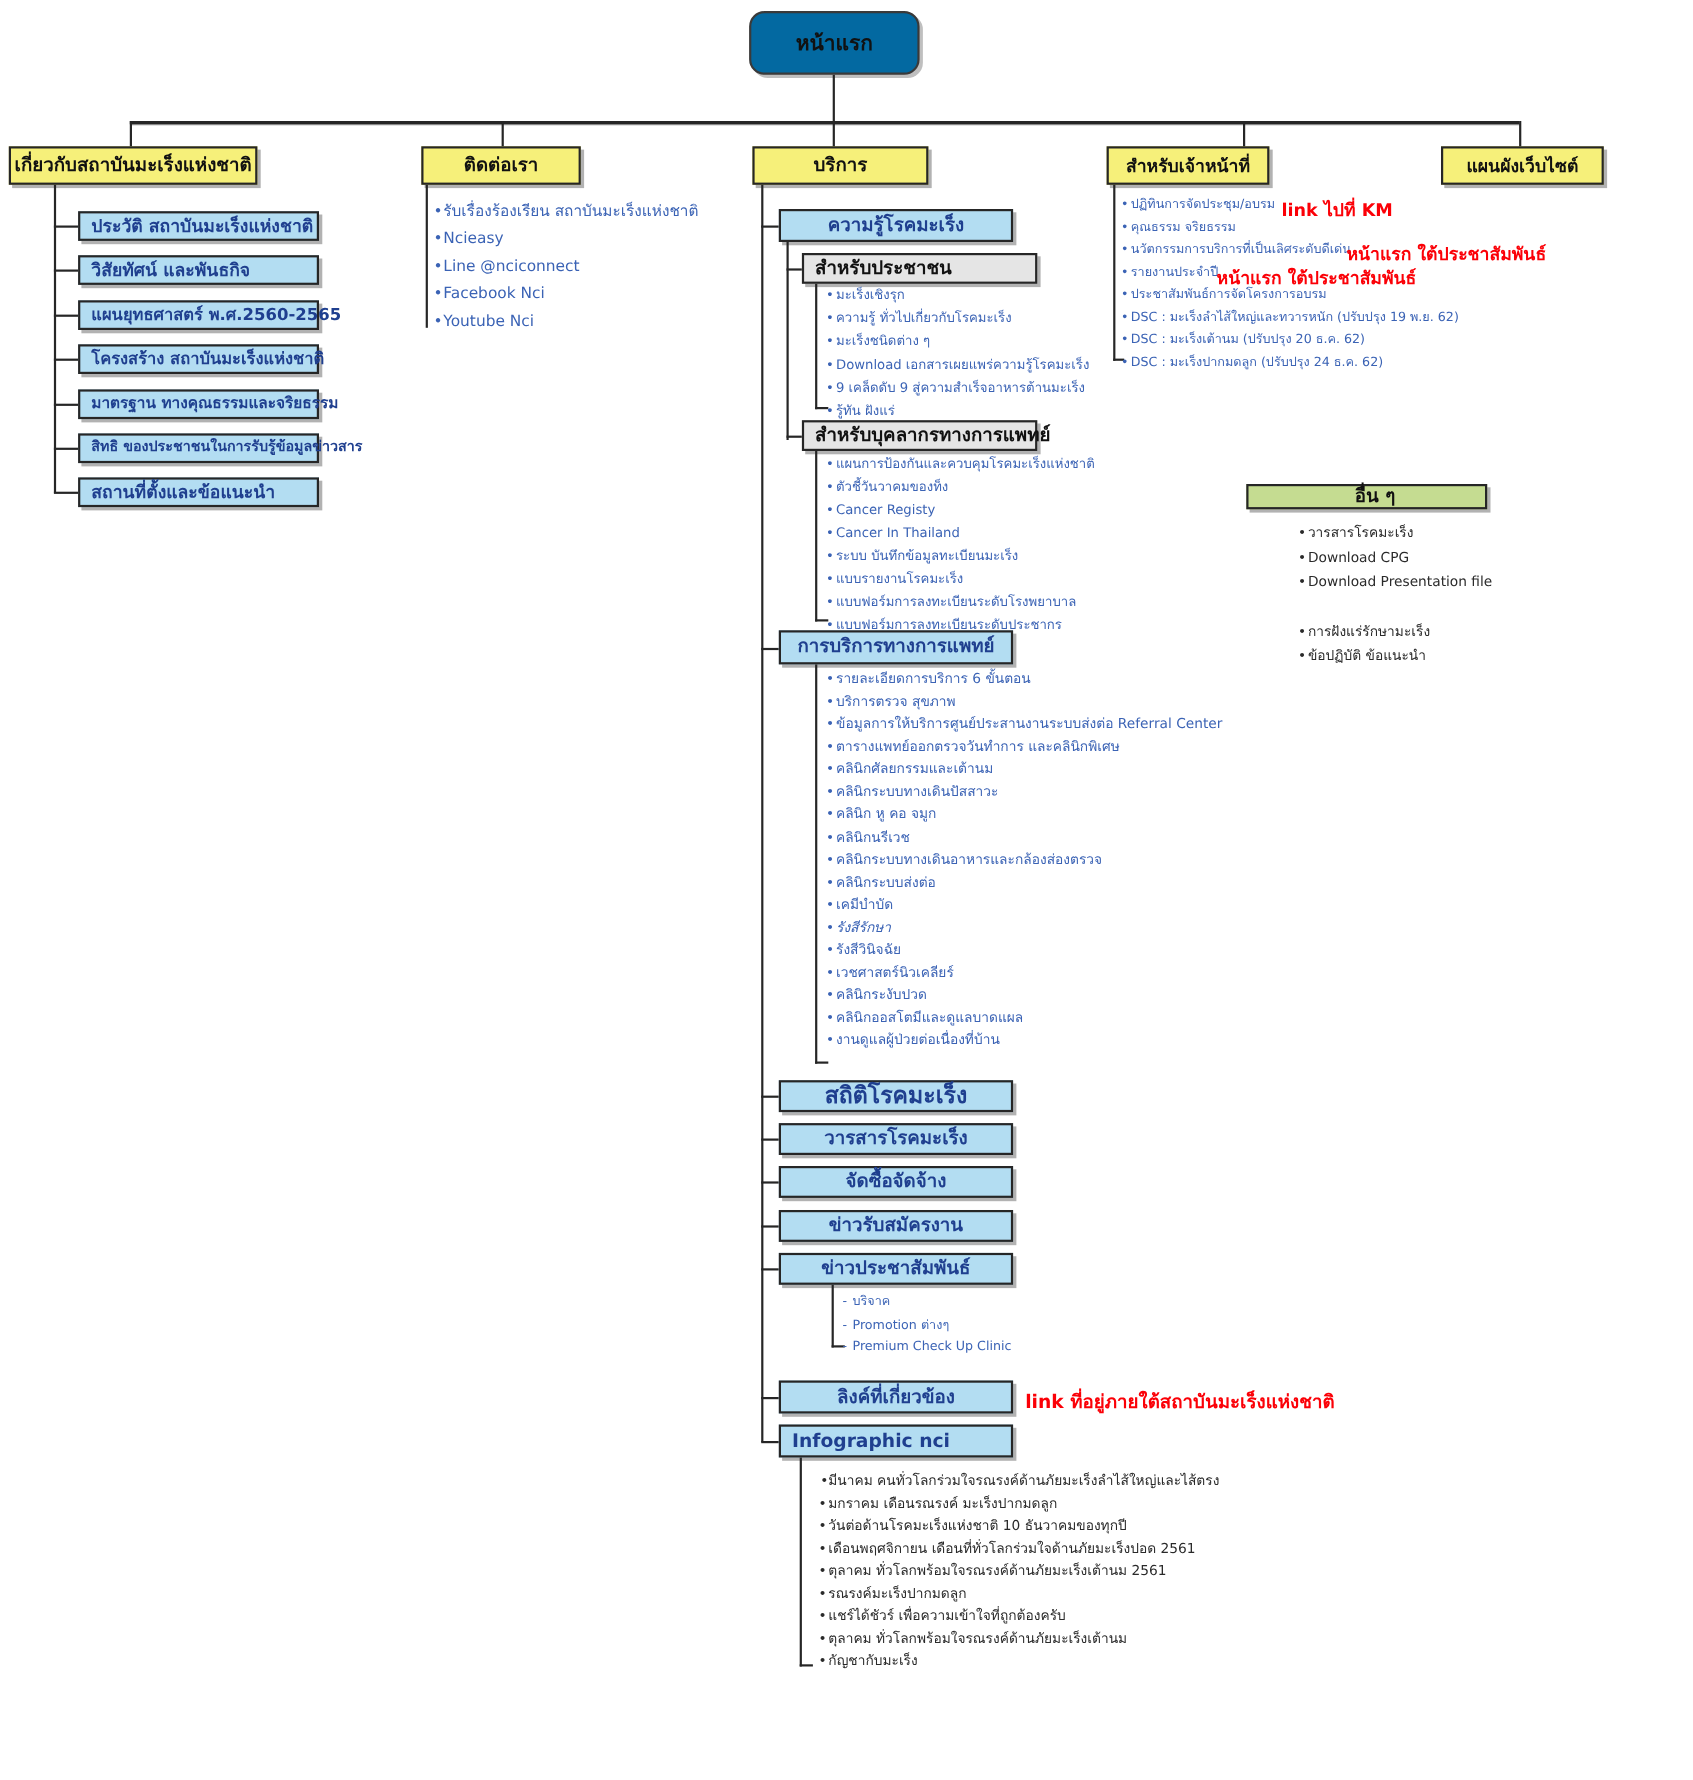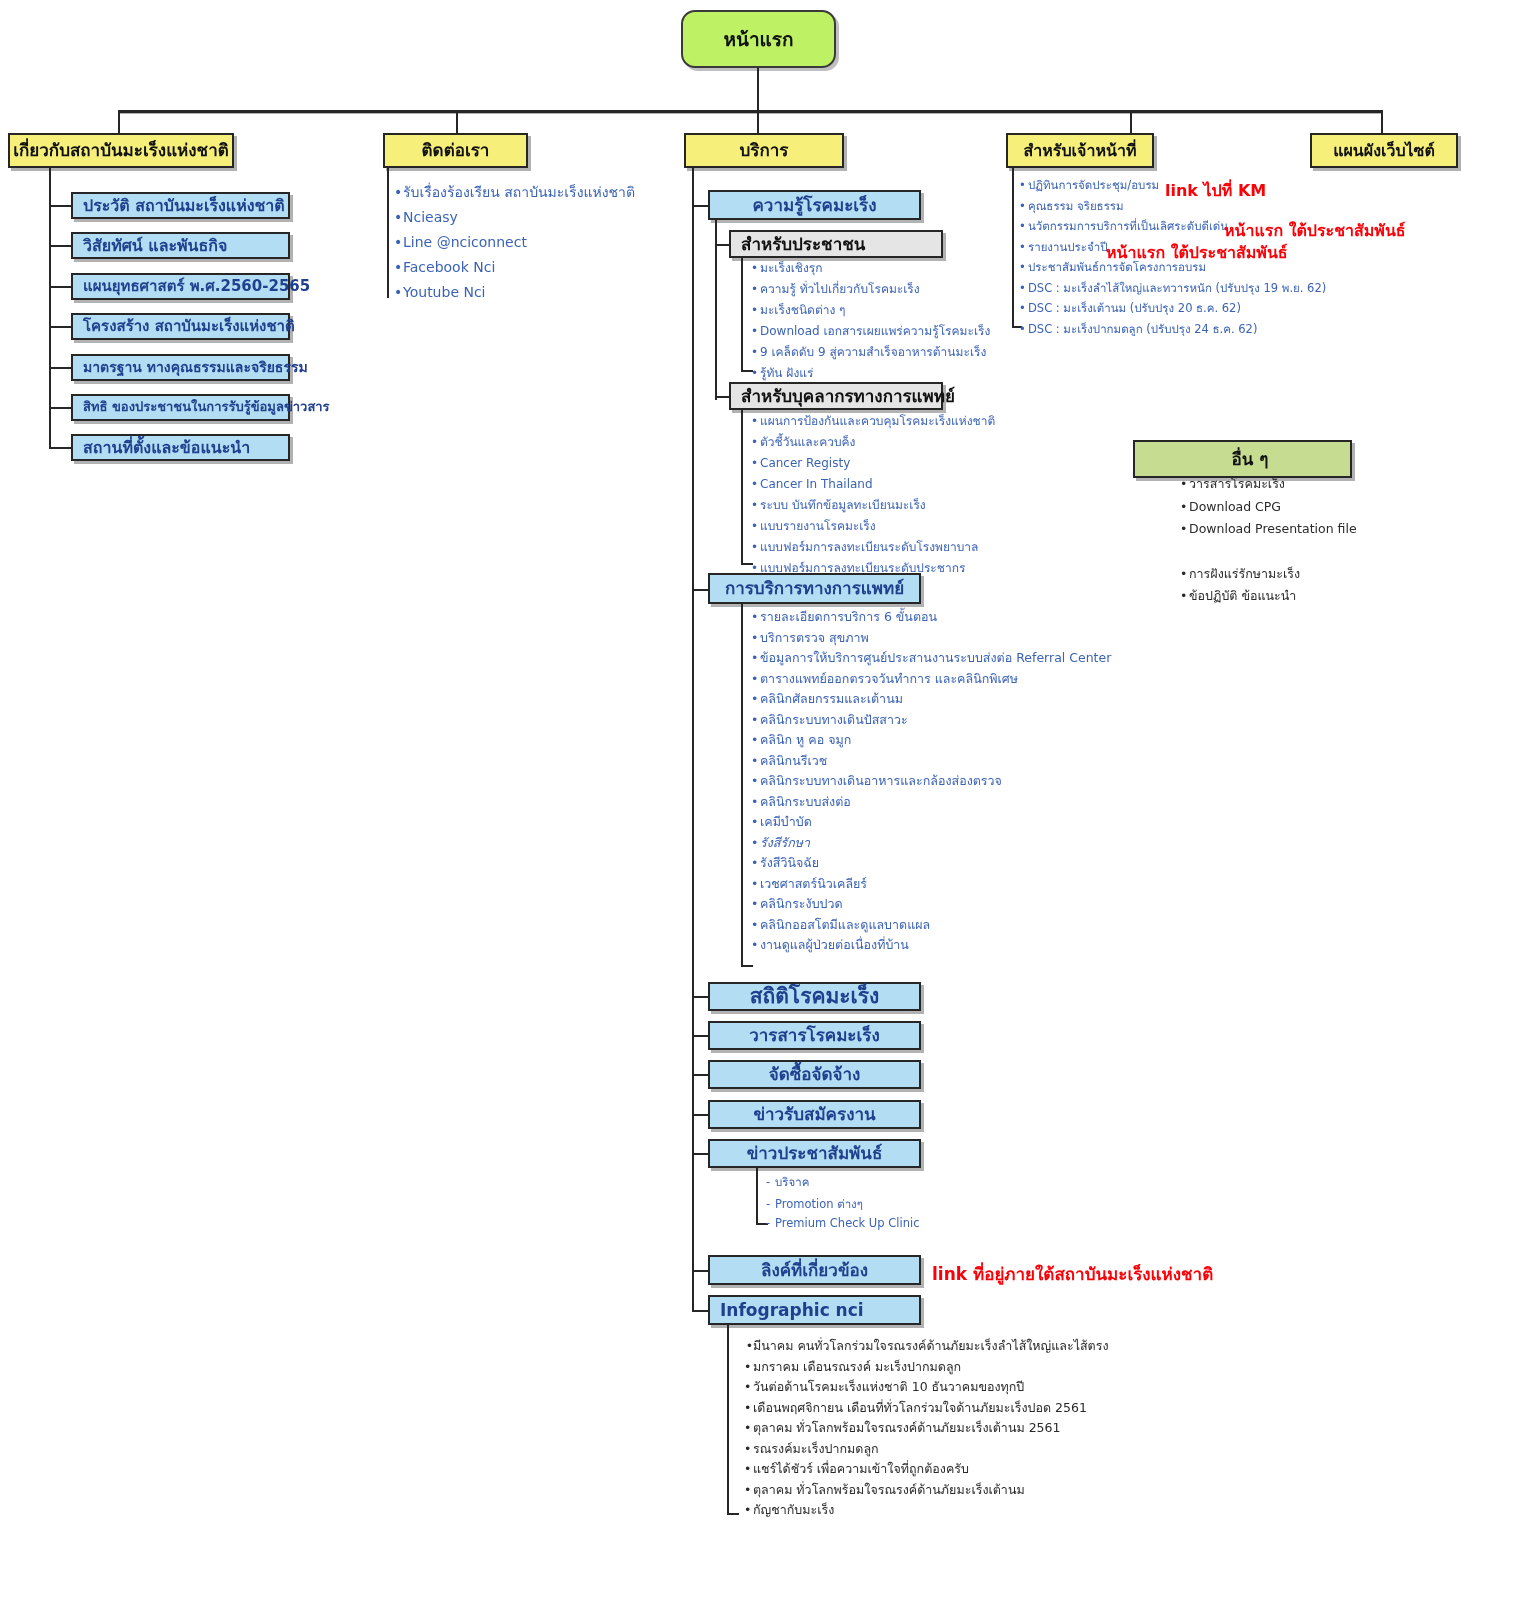--- a/index.html
+++ b/index.html
@@ -32,7 +32,7 @@
   .box.left{justify-content:flex-start;padding-left:10px;}
 
   .root{
-    background:#bef264;
+    background:#0369a1;
     border:2px solid #3a3a3a;
     border-radius:14px;
     box-shadow:3px 3px 0 rgba(0,0,0,0.25);

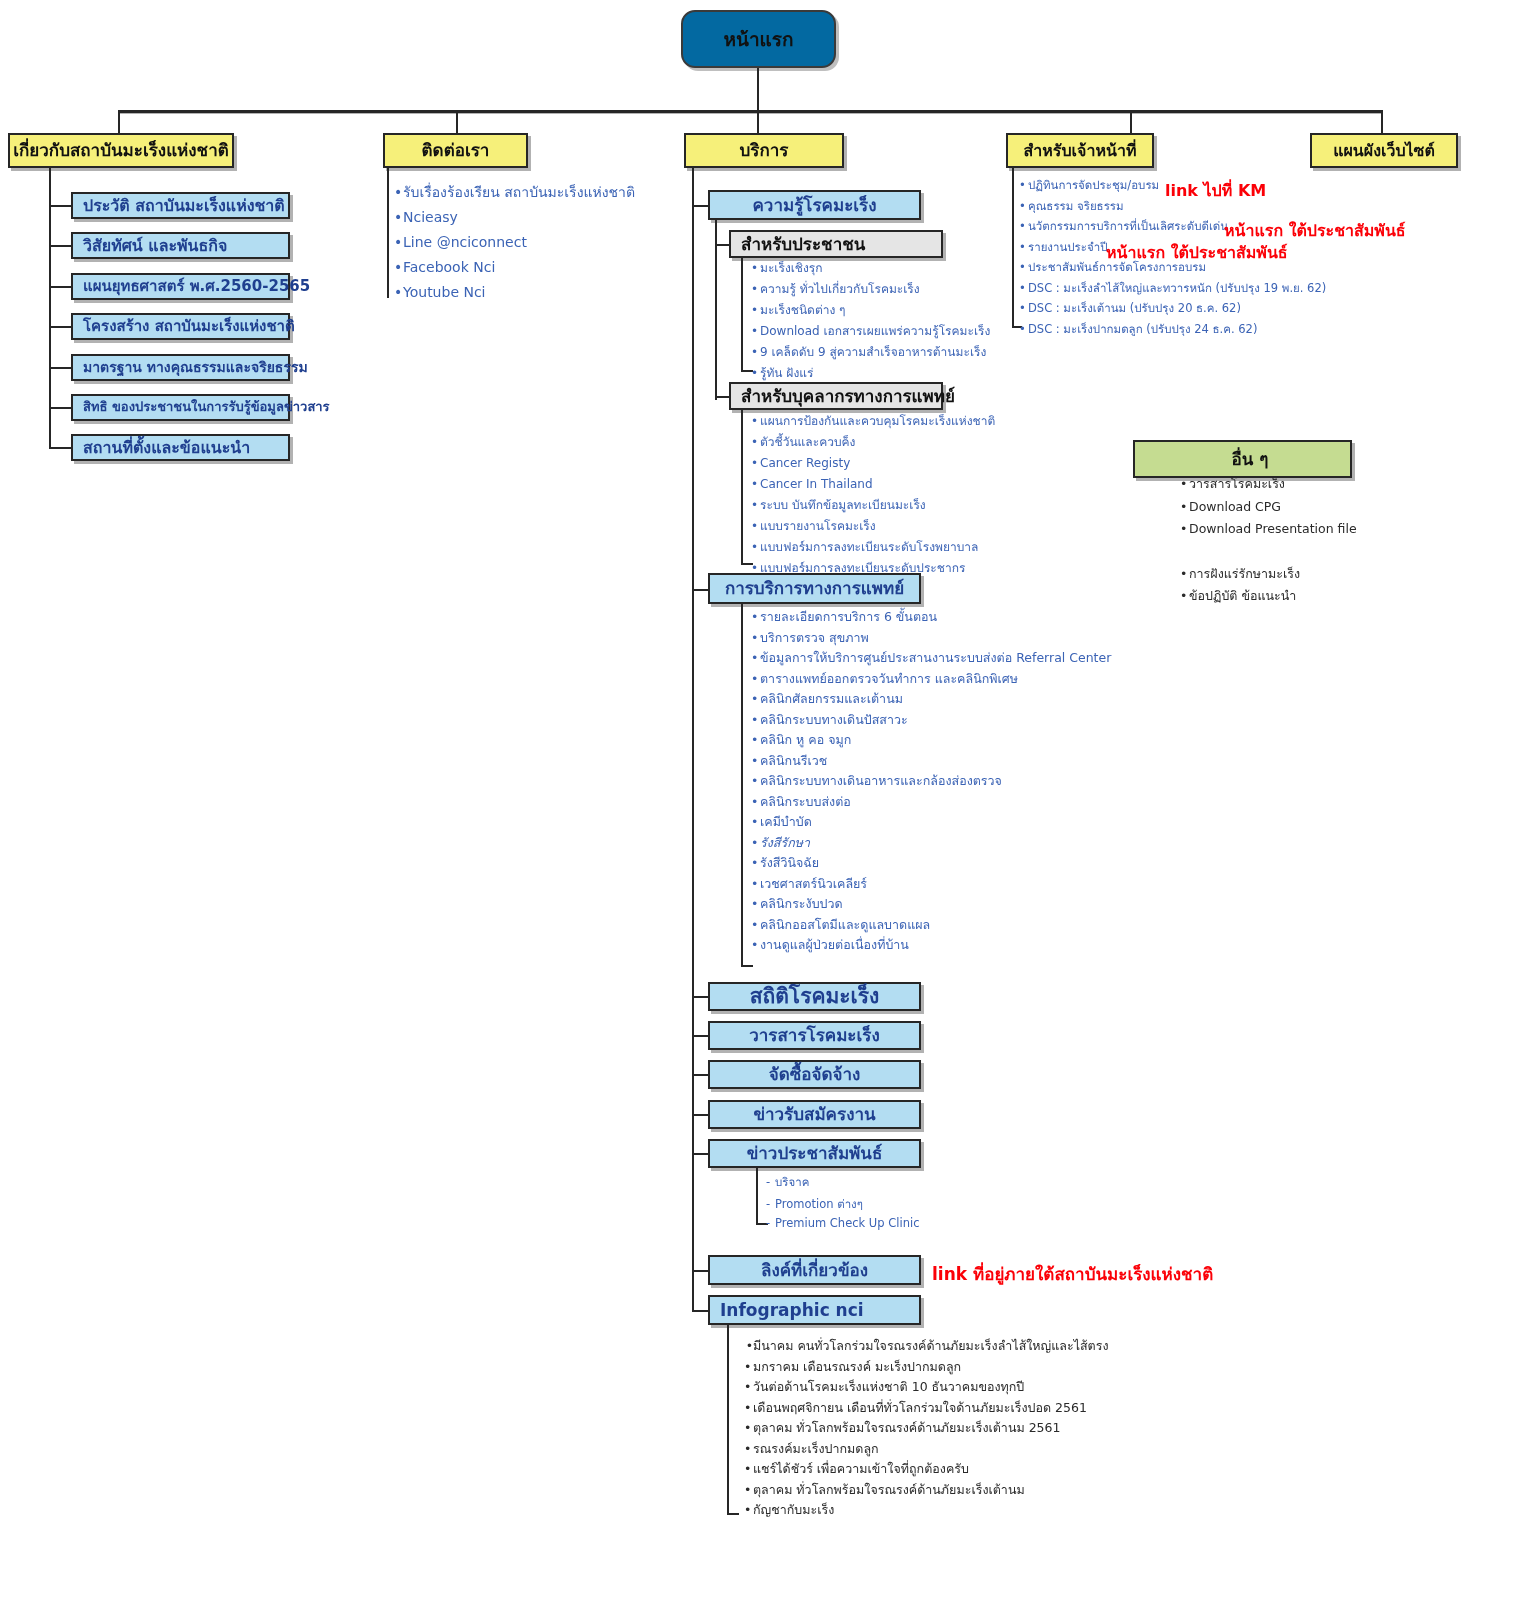--- a/index.html
+++ b/index.html
@@ -187,7 +187,7 @@
 
   <div class="list" style="left:751px;top:415px;font-size:12px;">
     <div class="li" style="margin-bottom:9px;"><span class="bul">•</span><span>แผนการป้องกันและควบคุมโรคมะเร็งแห่งชาติ</span></div>
-    <div class="li" style="margin-bottom:9px;"><span class="bul">•</span><span>ตัวชี้วันและควบค็ง</span></div>
+    <div class="li" style="margin-bottom:9px;"><span class="bul">•</span><span>ตัวชี้วันวาคมของท็ง</span></div>
     <div class="li" style="margin-bottom:9px;"><span class="bul">•</span><span>Cancer Registy</span></div>
     <div class="li" style="margin-bottom:9px;"><span class="bul">•</span><span>Cancer In Thailand</span></div>
     <div class="li" style="margin-bottom:9px;"><span class="bul">•</span><span>ระบบ บันทึกข้อมูลทะเบียนมะเร็ง</span></div>

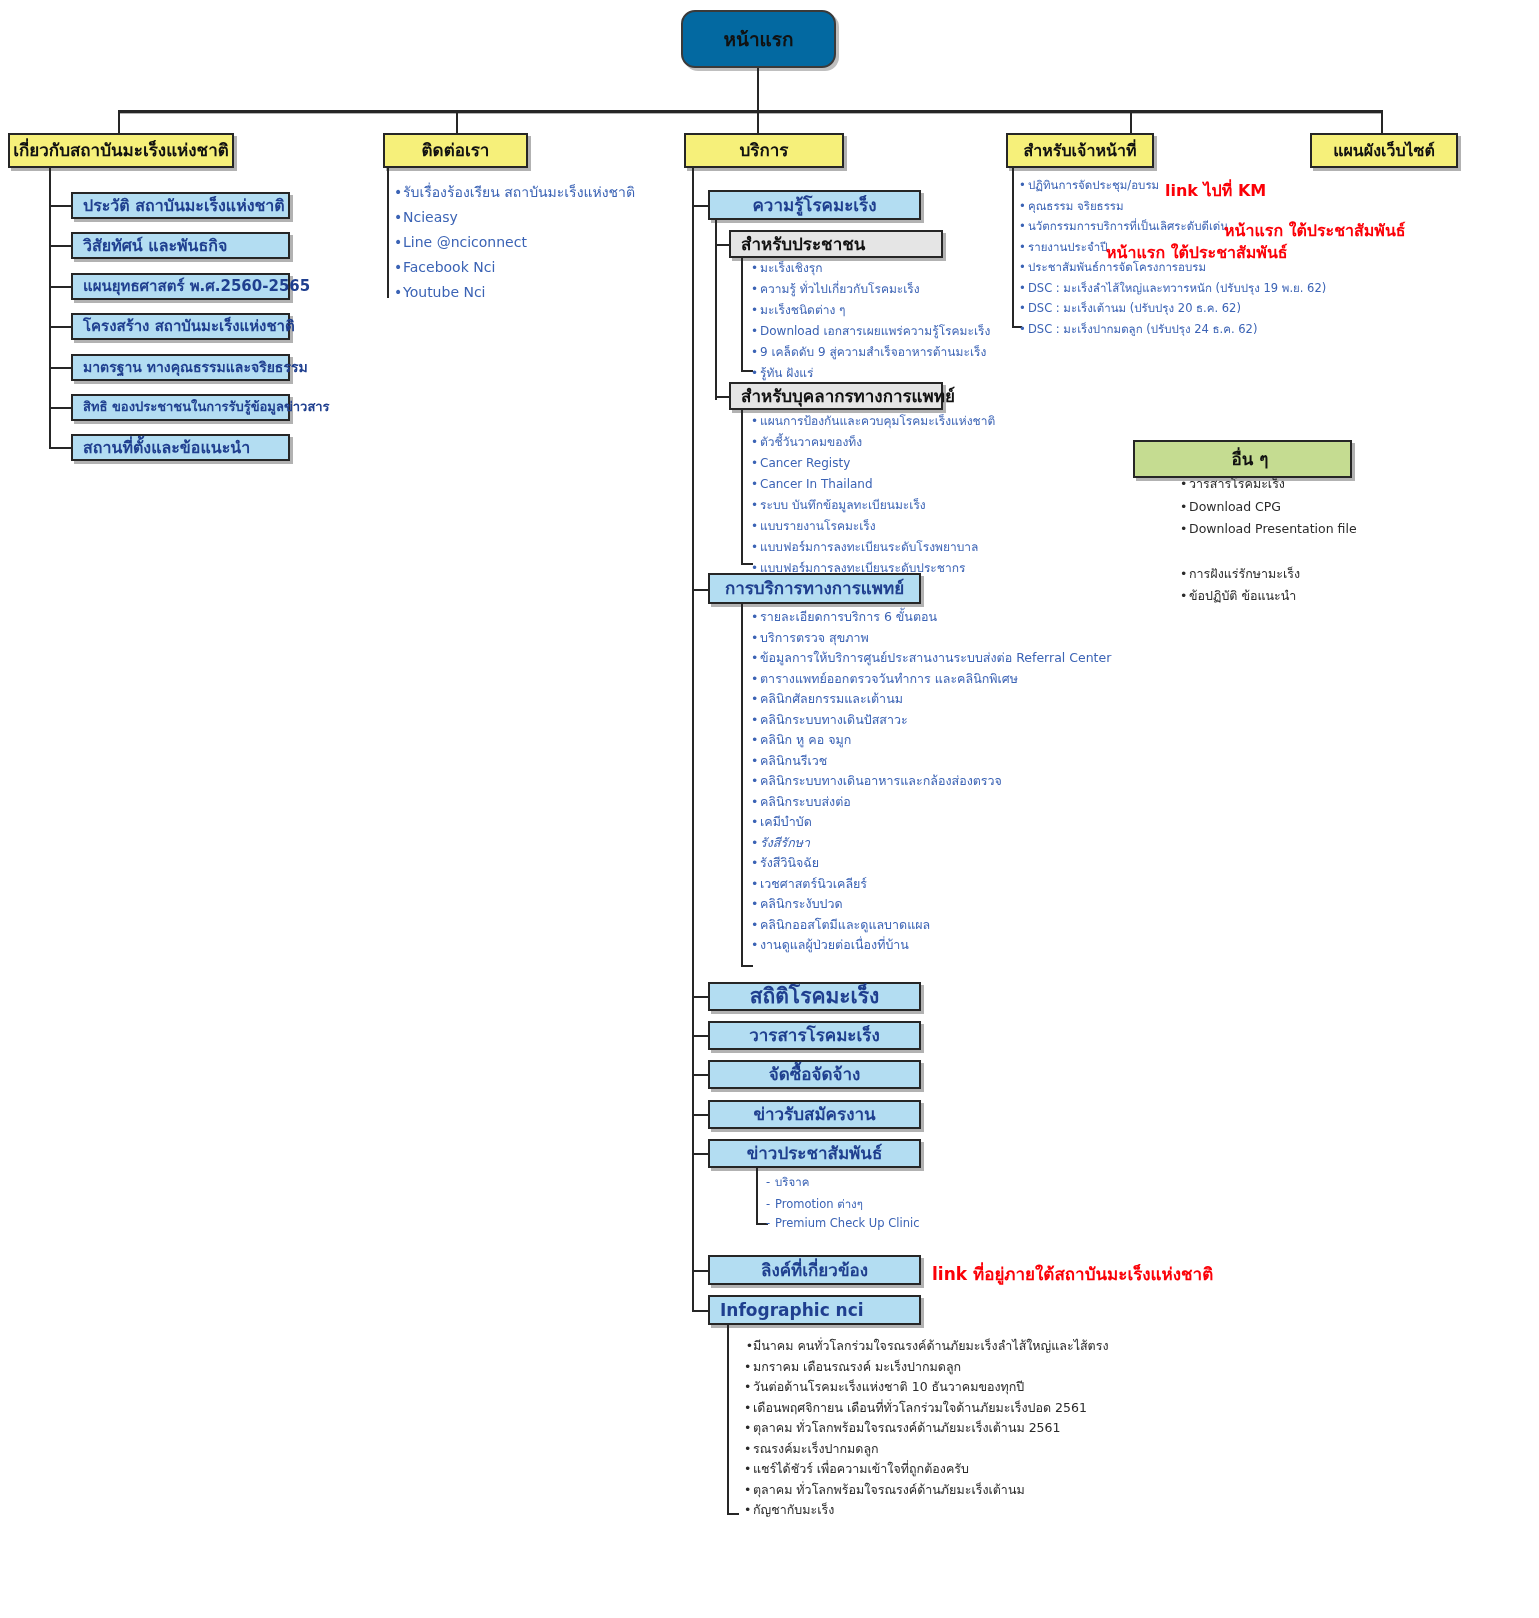--- a/index.html
+++ b/index.html
@@ -297,7 +297,7 @@
     <div class="li"><span class="bul">•</span><span>DSC : มะเร็งปากมดลูก (ปรับปรุง 24 ธ.ค. 62)</span></div>
   </div>
 
-  <div class="box green center" style="left:1133px;top:440px;width:219px;height:38px;font-size:17px;padding-left:15px;">
+  <div class="box green center" style="left:1133px;top:440px;width:219px;height:23px;font-size:17px;padding-left:15px;">
     <span>อื่น ๆ</span>
   </div>
 

